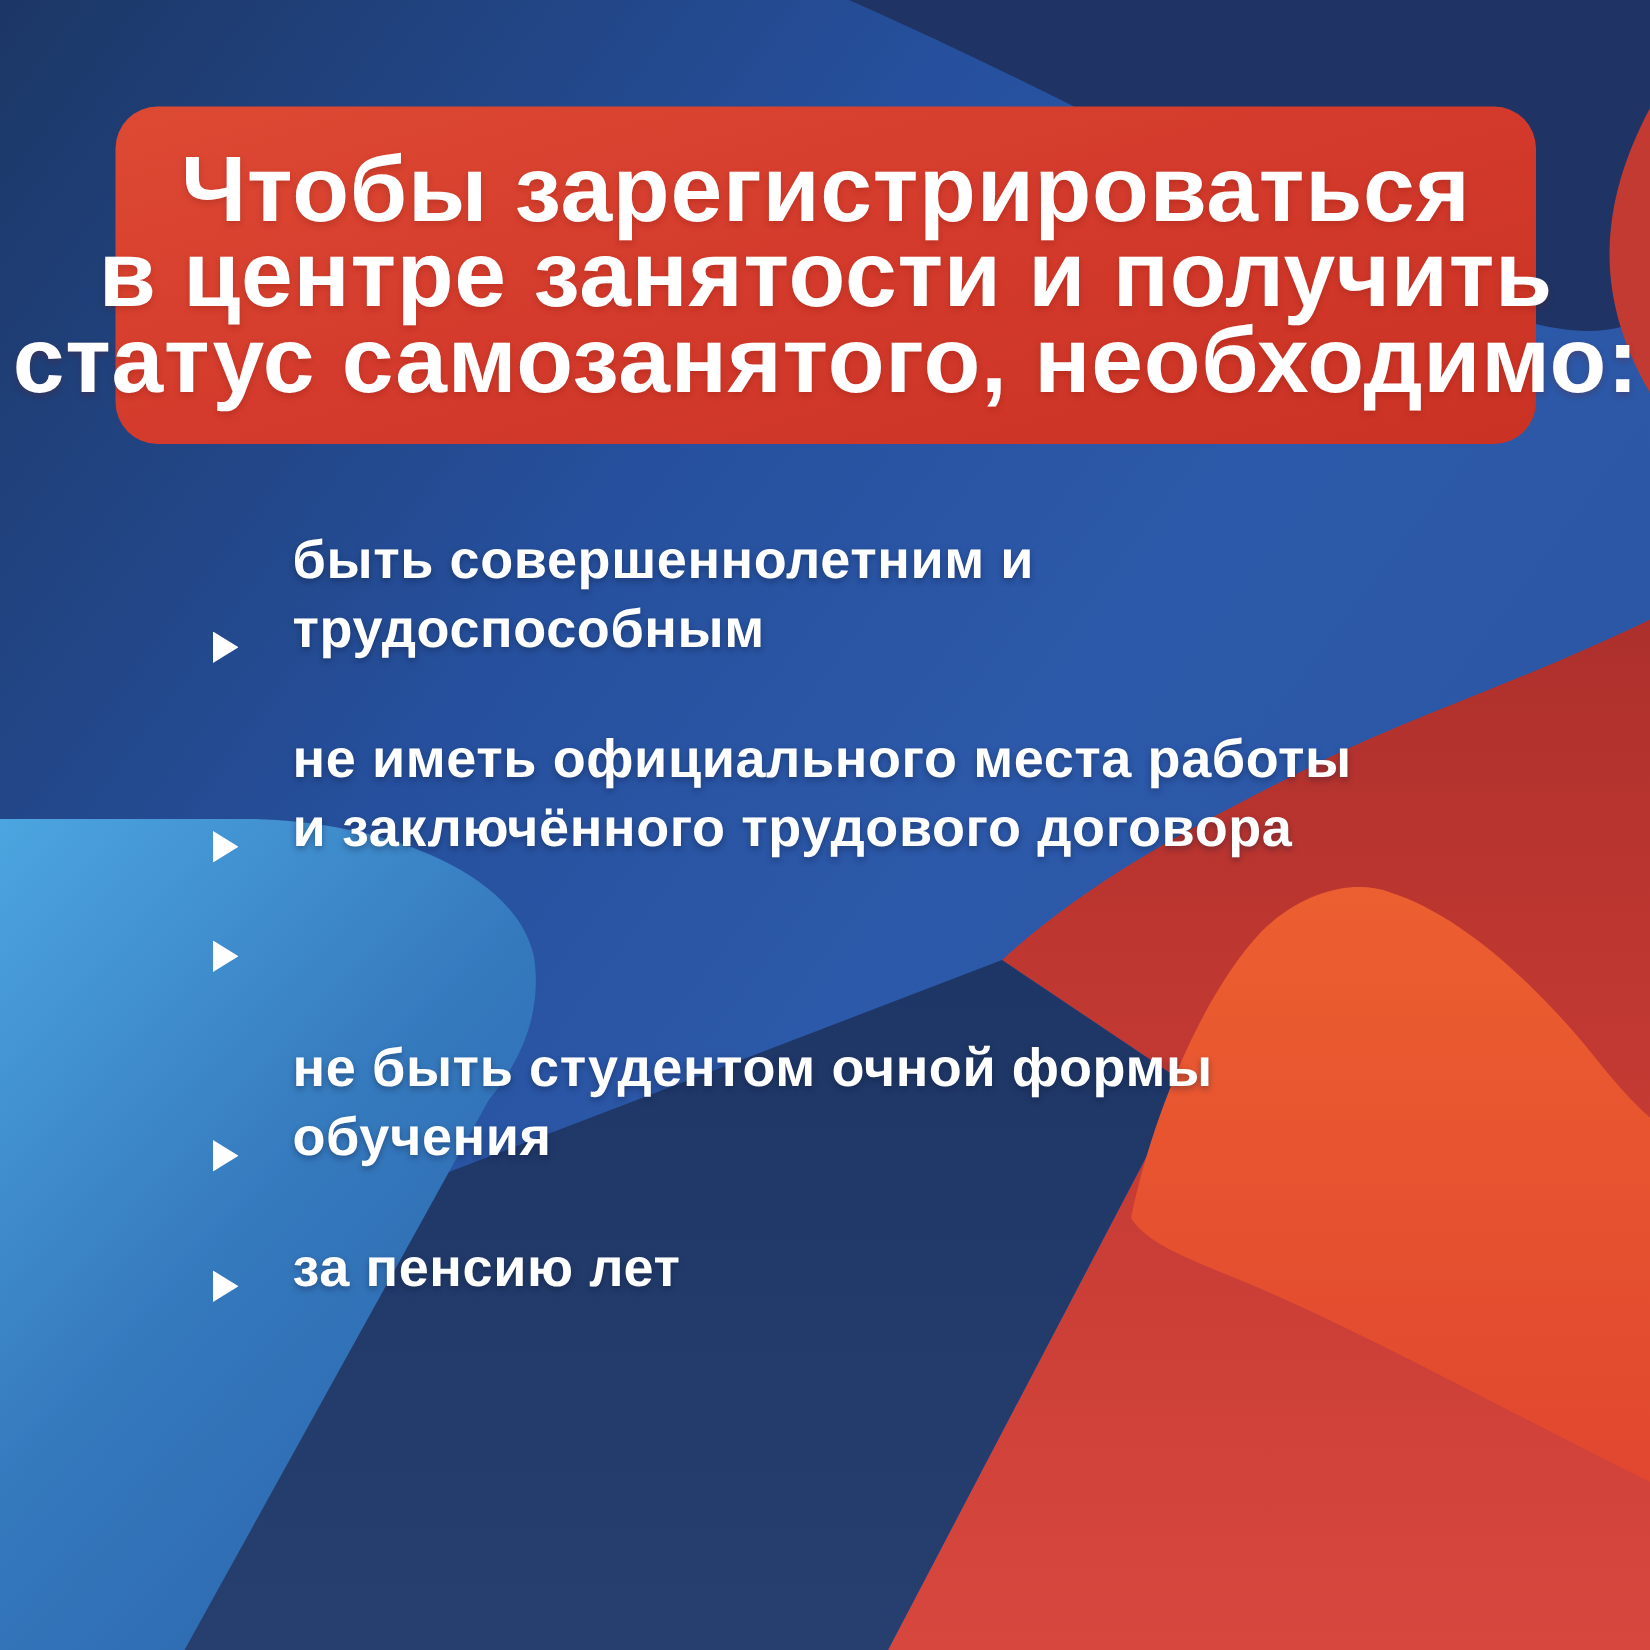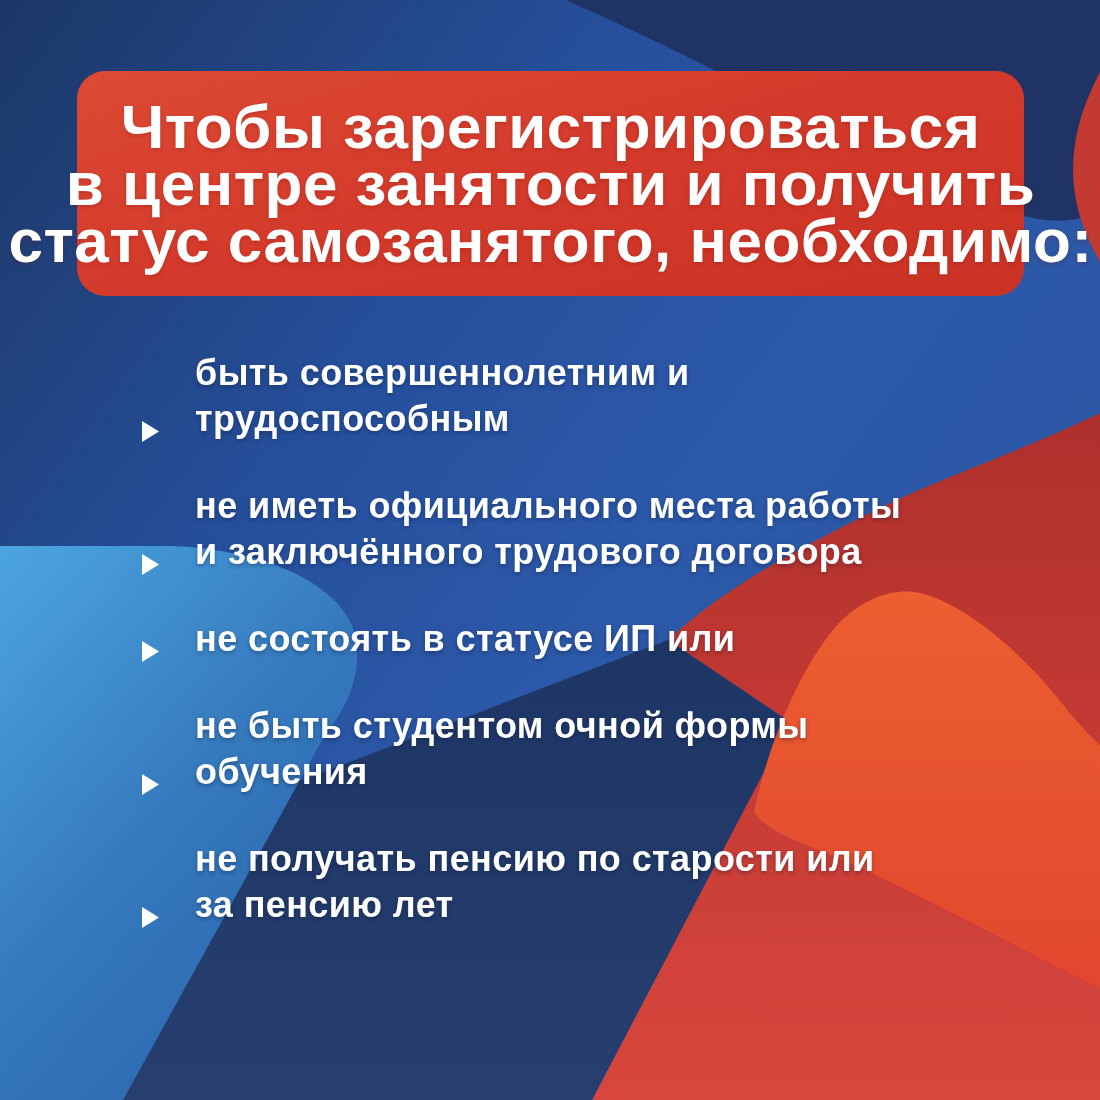--- a/index.html
+++ b/index.html
@@ -121,7 +121,6 @@
     <div class="bullet-item">
       <div class="tri"></div>
       <div class="bullet-text">
-        <div class="bullet-line">не состоять в статусе ИП или</div>
       </div>
     </div>
 

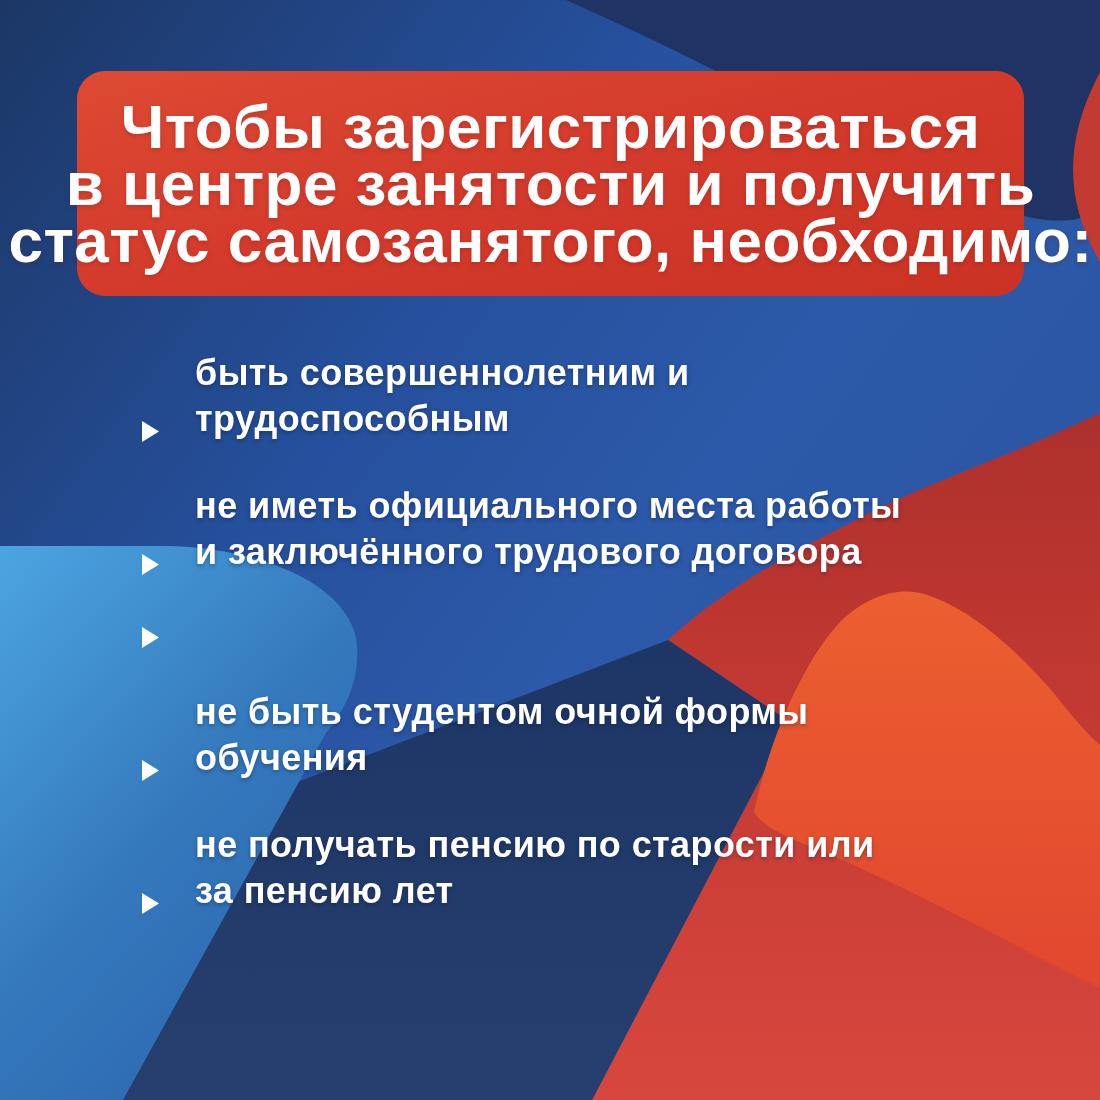--- a/index.html
+++ b/index.html
@@ -135,7 +135,6 @@
     <div class="bullet-item">
       <div class="tri"></div>
       <div class="bullet-text">
-        <div class="bullet-line">не получать пенсию по старости или</div>
         <div class="bullet-line">за пенсию лет</div>
       </div>
     </div>

